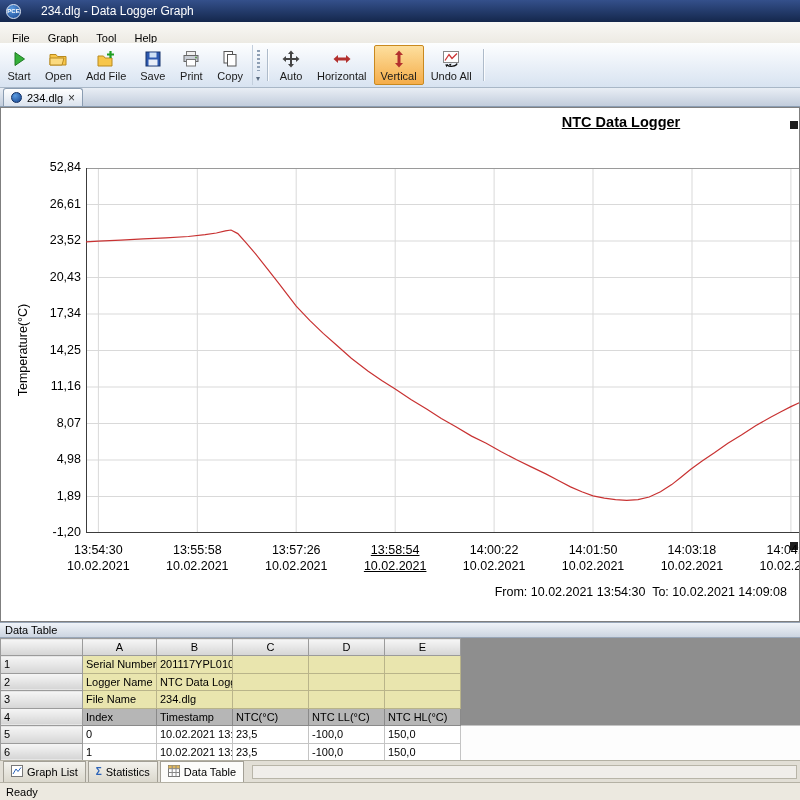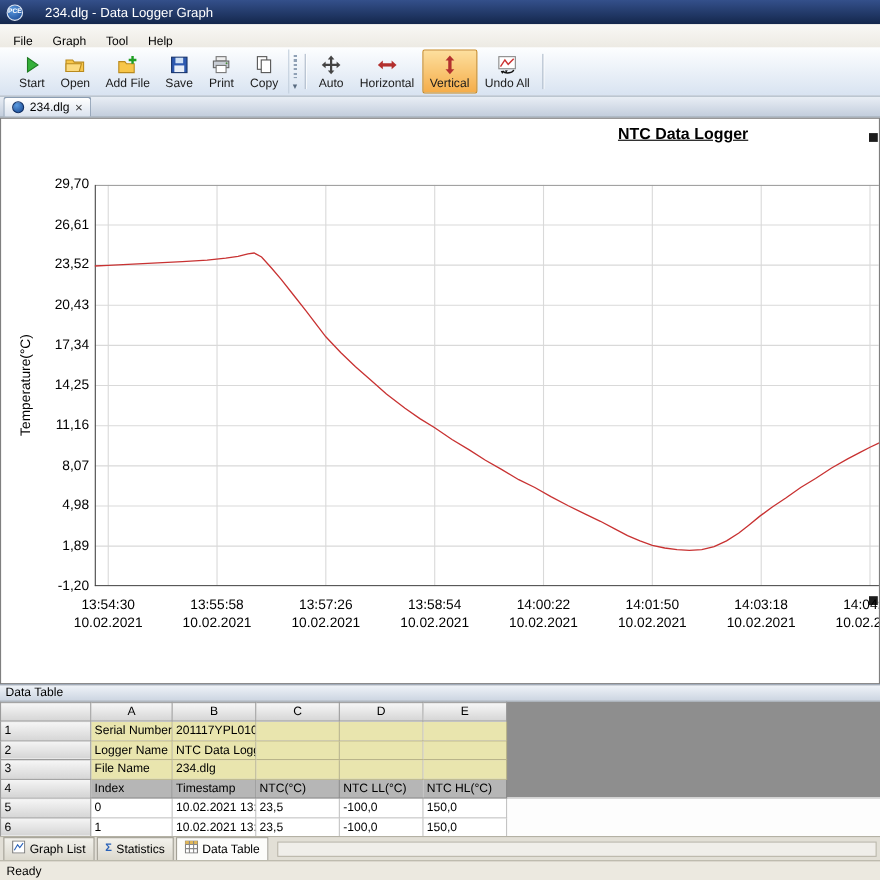--- a/index.html
+++ b/index.html
@@ -23,7 +23,7 @@
   
   .toolbar{position:absolute;top:43px;left:0;width:800px;height:45px;
     background:linear-gradient(#fdfeff,#d8e3f1);border-bottom:1px solid #a9b7c7;
-    display:flex;align-items:stretch;padding:2px 10px;}
+    display:flex;align-items:stretch;padding:2px 0;}
   .tbtn{display:flex;flex-direction:column;align-items:center;justify-content:center;gap:1px;
     min-width:38px;padding:1px 6px;border:1px solid transparent;border-radius:2px;color:#1a1a1a;}
   .tbtn svg{display:block;}

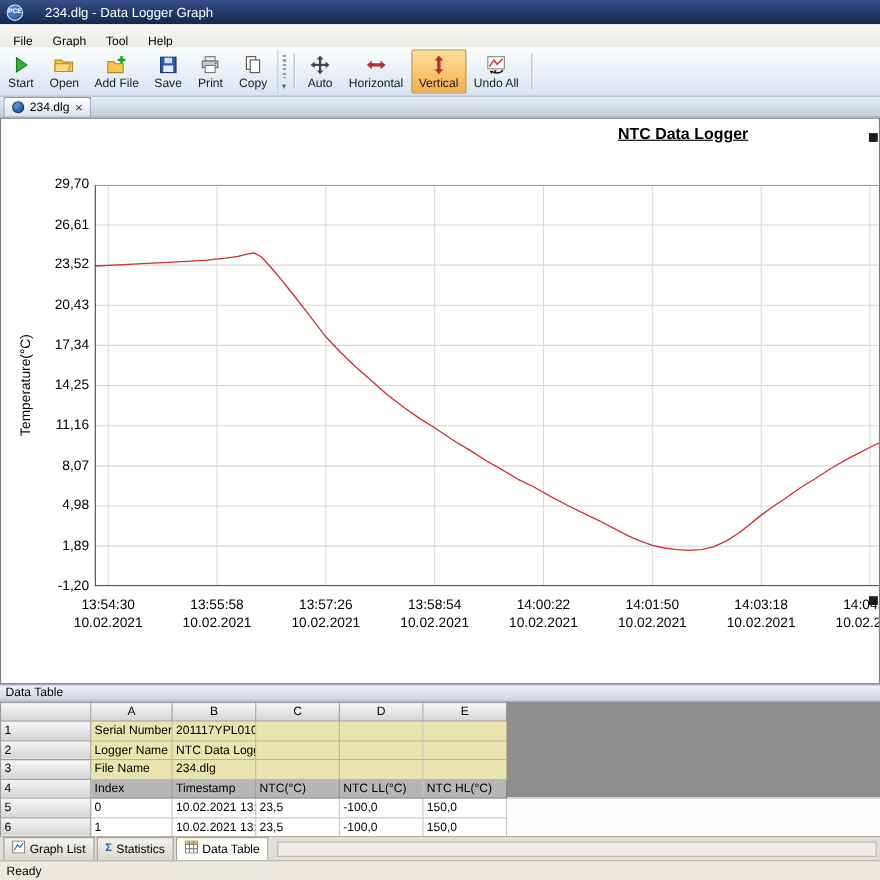--- a/index.html
+++ b/index.html
@@ -254,7 +254,7 @@
     </svg>
   <div class="chart-handle" style="top:13px"></div>
   <div class="chart-handle" style="top:434px"></div>
-<div class="ytick" style="top: 52px;">29,70</div>
+<div class="ytick" style="top: 52px;">52,84</div>
     <div class="ytick" style="top: 88.5px;">26,61</div>
     <div class="ytick" style="top: 125px;">23,52</div>
     <div class="ytick" style="top: 161.5px;">20,43</div>

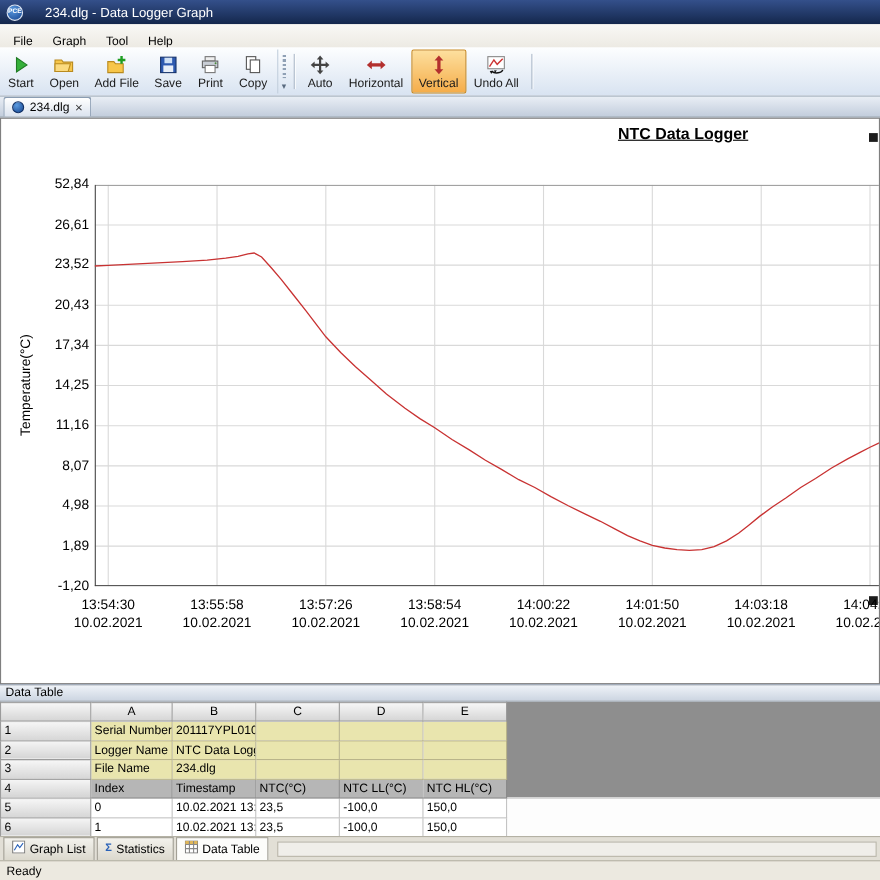--- a/index.html
+++ b/index.html
@@ -277,7 +277,7 @@
       <div>13:57:26</div>
       <div>10.02.2021</div>
     </div>
-    <div class="xtick" style="left: 354.159px;">
+    <div class="xtick" style="left: 354.159px; text-decoration: underline;">
       <div>13:58:54</div>
       <div>10.02.2021</div>
     </div>

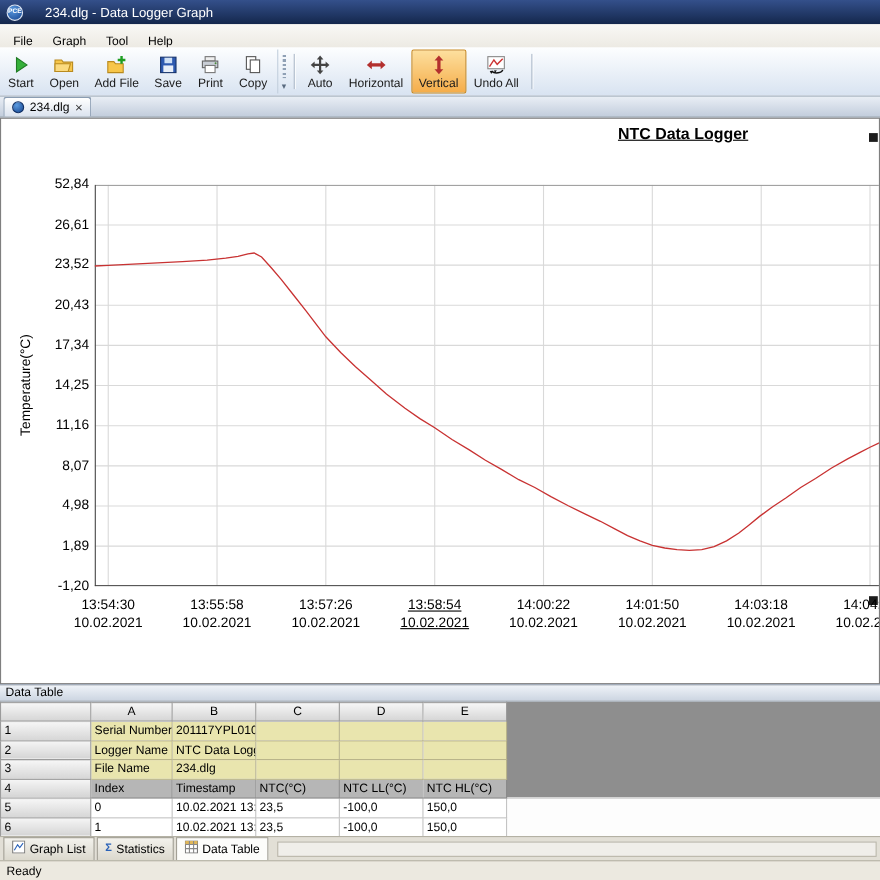--- a/index.html
+++ b/index.html
@@ -252,6 +252,7 @@
       <line x1="0" y1="364.5" x2="715" y2="364.5" stroke="#3c3c3c"></line>
       <polyline points="0.0,73.8 12.4,73.2 34.9,72.1 57.3,70.9 79.8,69.9 102.3,68.5 119.2,66.7 130.4,65.0 139.4,62.8 145.0,62.0 151.8,65.6 160.8,75.6 169.8,86.2 181.0,100.4 192.2,114.6 201.2,126.4 210.2,138.2 223.7,152.4 237.2,165.4 250.7,177.2 265.3,190.2 282.2,203.2 295.7,212.6 309.2,220.9 324.9,231.5 340.6,241.0 355.3,250.4 369.9,258.7 385.6,268.1 400.2,275.2 414.8,283.5 430.6,291.8 445.2,298.9 459.8,305.9 473.3,313.0 484.5,318.9 495.8,323.7 507.0,327.8 518.3,330.2 529.5,331.7 540.7,332.3 552.0,331.7 563.2,329.0 574.5,323.7 585.7,316.6 594.7,309.5 604.8,301.2 616.1,292.9 628.4,284.7 641.9,275.2 655.4,267.0 670.0,257.5 684.6,249.2 695.9,243.3 704.9,238.6 715.0,233.9" fill="none" stroke="#c83232" stroke-width="1.2"></polyline>
     </svg>
+  <div class="chart-footer">From: 10.02.2021 13:54:30  To: 10.02.2021 14:09:08</div>
   <div class="chart-handle" style="top:13px"></div>
   <div class="chart-handle" style="top:434px"></div>
 <div class="ytick" style="top: 52px;">52,84</div>

